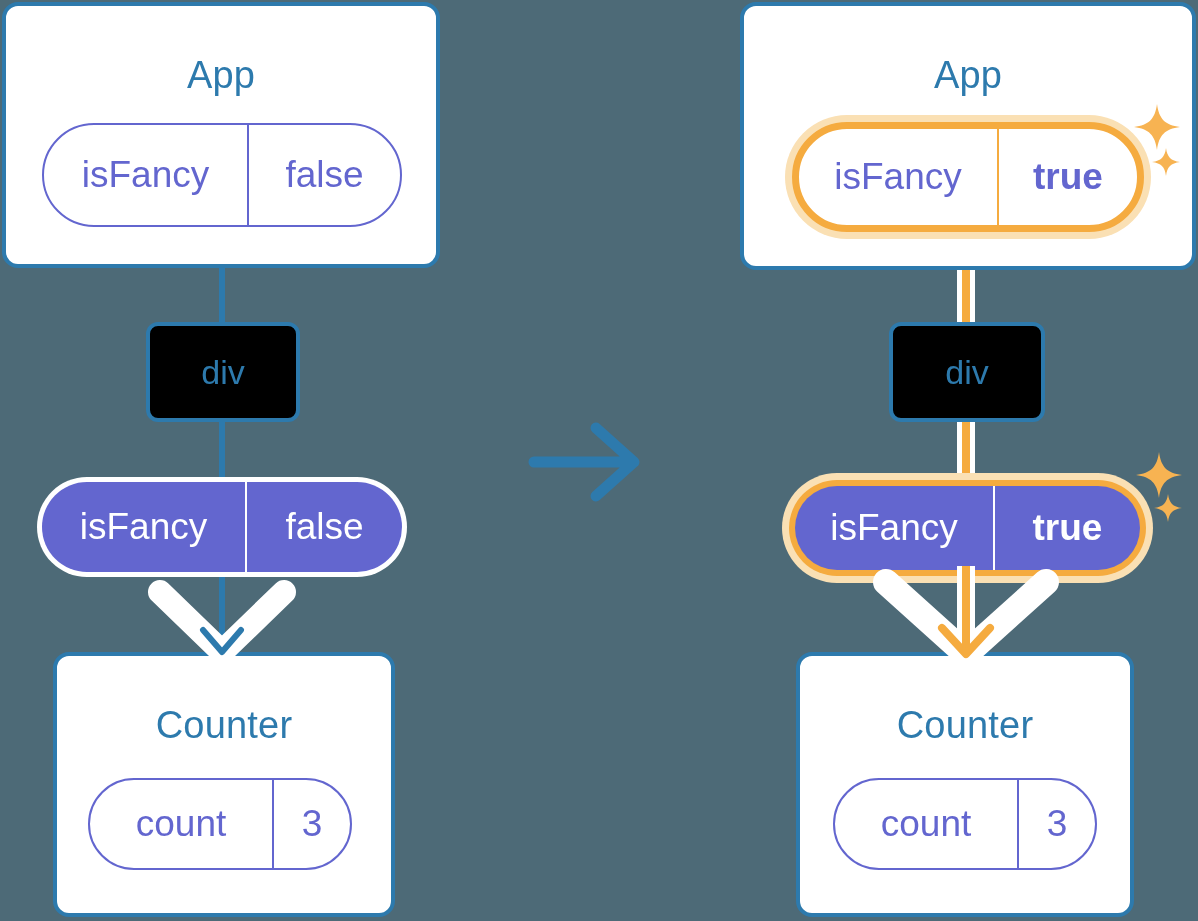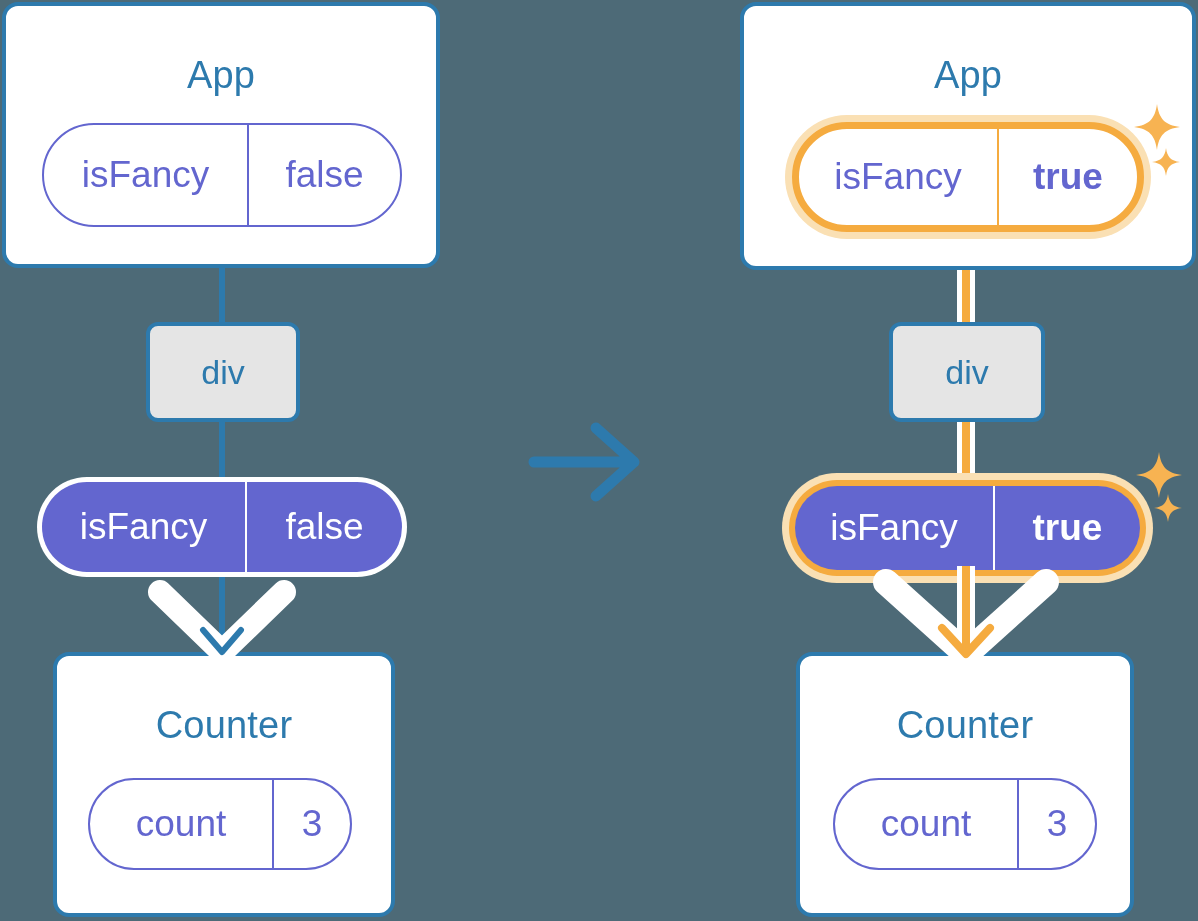--- a/index.html
+++ b/index.html
@@ -30,7 +30,7 @@
   }
   .div-box {
     position: absolute;
-    background: #e5e5e5;
+    background: #000000;
     border: 4px solid #2d7aad;
     border-radius: 12px;
     z-index: 6;

